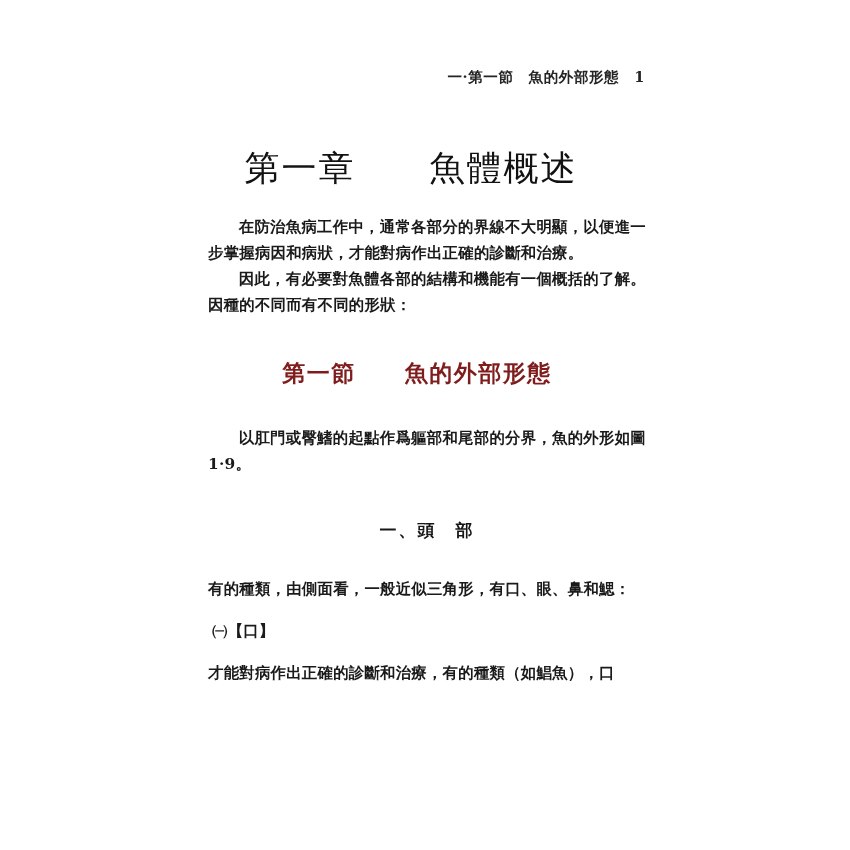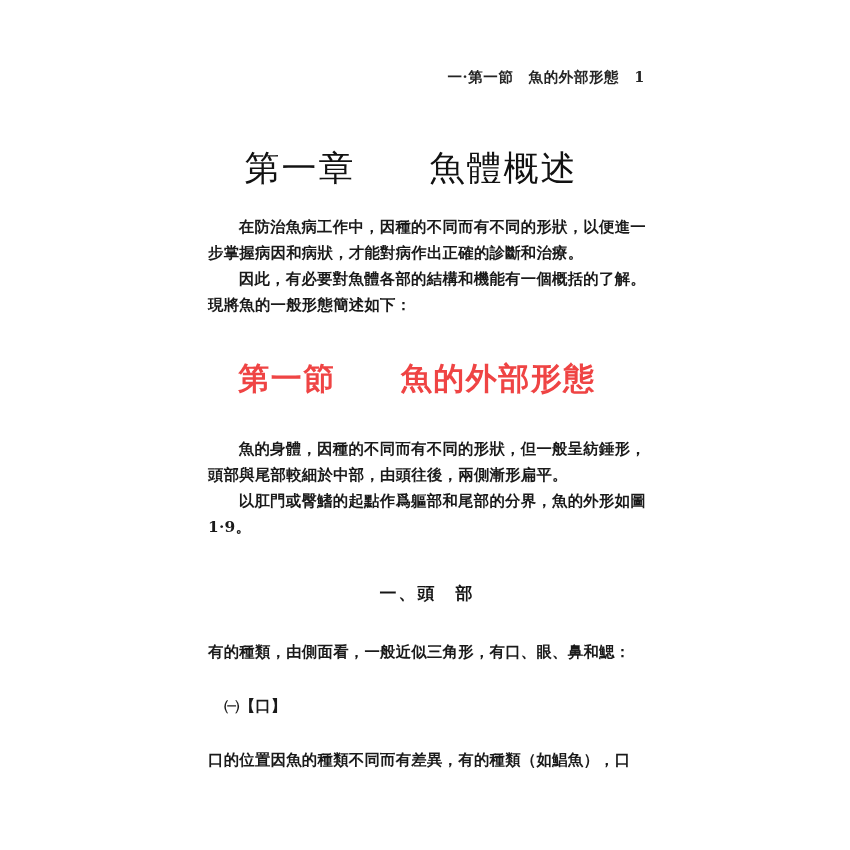--- a/index.html
+++ b/index.html
@@ -125,7 +125,7 @@
 
   <div class="content">
 
-    <p class="para indent">在防治魚病工作中，因種的不同而有不同的形狀，以便進一步掌握病因和病狀，才能對病作出正確的診斷和治療。</p>
+    <p class="para indent">在防治魚病工作中，通常各部分的界線不大明顯，以便進一步掌握病因和病狀，才能對病作出正確的診斷和治療。</p>
 
     <p class="para indent">因此，有必要對魚體各部的結構和機能有一個概括的了解。現將魚的一般形態簡述如下：</p>
 

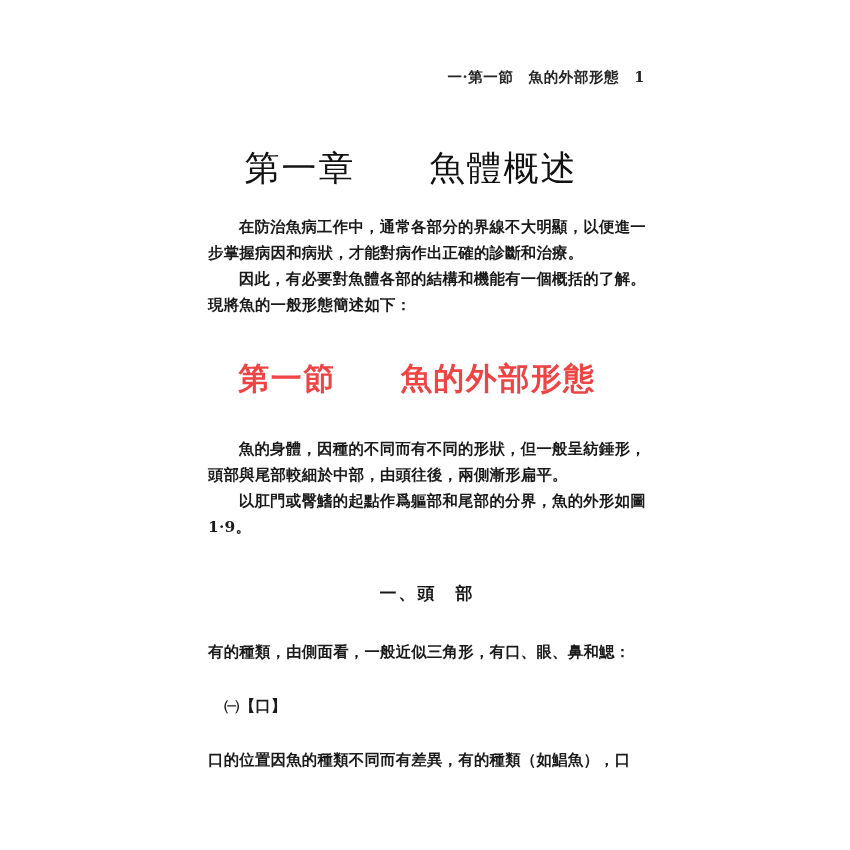--- a/index.html
+++ b/index.html
@@ -127,7 +127,7 @@
 
     <p class="para indent">在防治魚病工作中，通常各部分的界線不大明顯，以便進一步掌握病因和病狀，才能對病作出正確的診斷和治療。</p>
 
-    <p class="para indent">因此，有必要對魚體各部的結構和機能有一個概括的了解。現將魚的一般形態簡述如下：</p>
+    <p class="para indent">因此，有必要對魚體各部的結構和機能有一個概括的了解。因種的不同而有不同的形狀：</p>
 
     <div class="section-gap-top"></div>
 

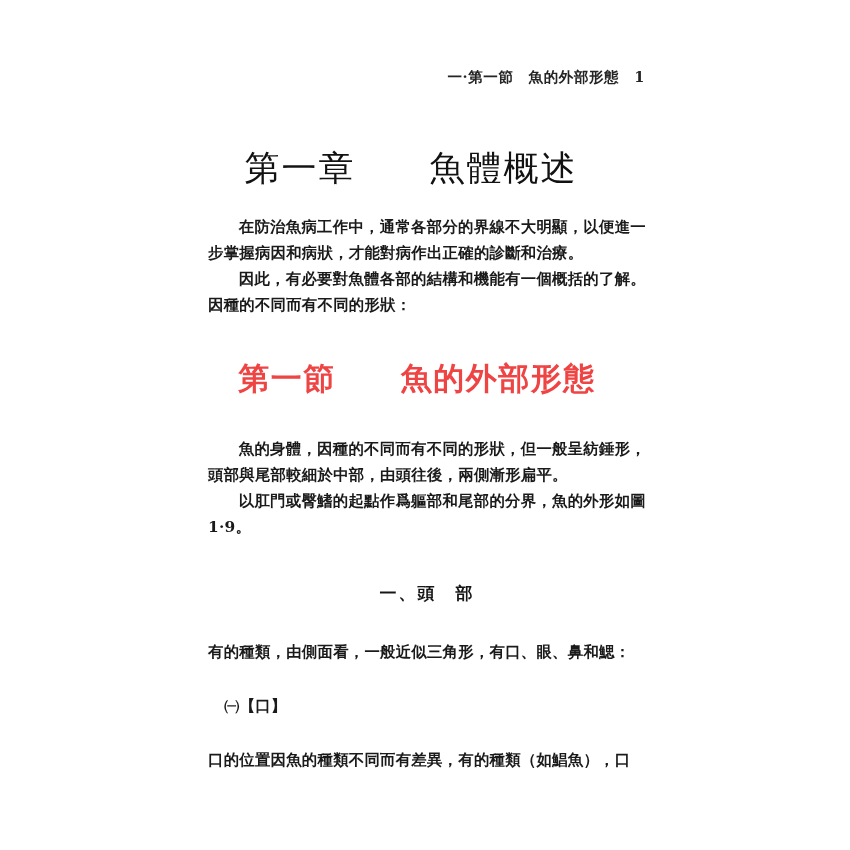--- a/index.html
+++ b/index.html
@@ -78,11 +78,11 @@
   .section-title {
     margin: 0;
     padding: 0;
-    font-size: 31px;
+    font-size: 23px;
     font-weight: 700;
     text-align: center;
     letter-spacing: 1.5px;
-    color: #ef4444;
+    color: #7f1d1d;
     white-space: pre;
     text-indent: -20px;
   }

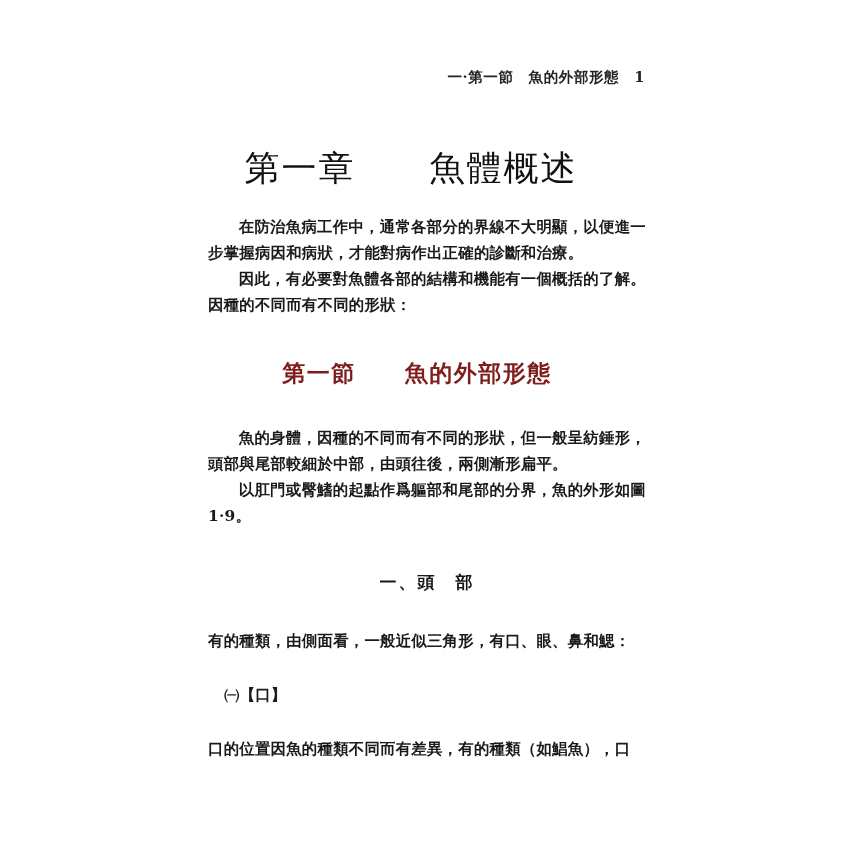--- a/index.html
+++ b/index.html
@@ -135,7 +135,6 @@
 
     <div class="section-gap-bottom"></div>
 
-    <p class="para indent">魚的身體，因種的不同而有不同的形狀，但一般呈紡錘形，頭部與尾部較細於中部，由頭往後，兩側漸形扁平。</p>
 
 
     <p class="para indent">以肛門或臀鰭的起點作爲軀部和尾部的分界，魚的外形如圖1·9。</p>

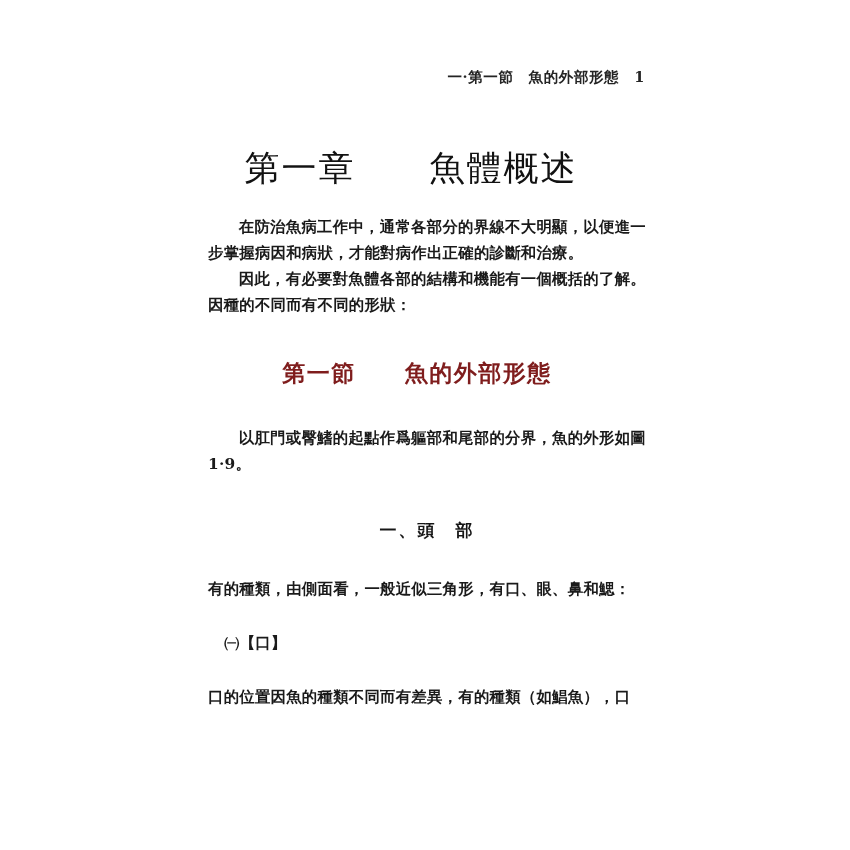--- a/index.html
+++ b/index.html
@@ -105,7 +105,7 @@
   .para-gap { height: 12px; }
 
   .item-label {
-    margin: 16px;
+    margin: 4px;
     font-size: 15.4px;
     line-height: 26px;
     font-weight: 700;

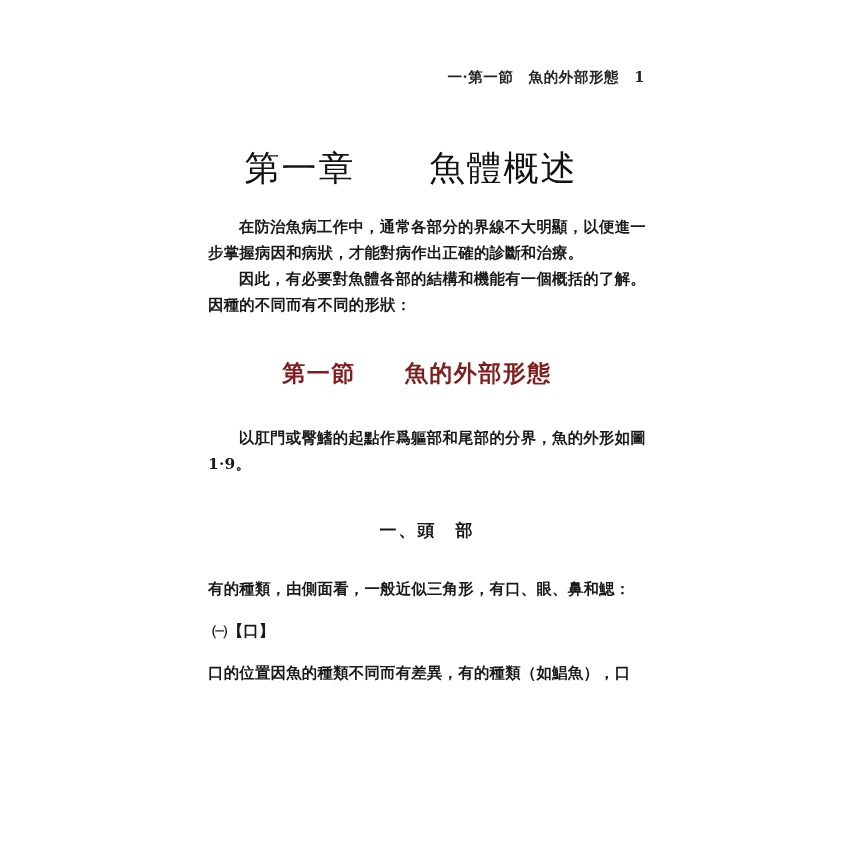--- a/index.html
+++ b/index.html
@@ -153,7 +153,7 @@
 
     <div class="para-gap"></div>
 
-    <p class="para">口的位置因魚的種類不同而有差異，有的種類（如鯧魚），口</p>
+    <p class="para">才能對病作出正確的診斷和治療，有的種類（如鯧魚），口</p>
 
   </div>
 </div>

